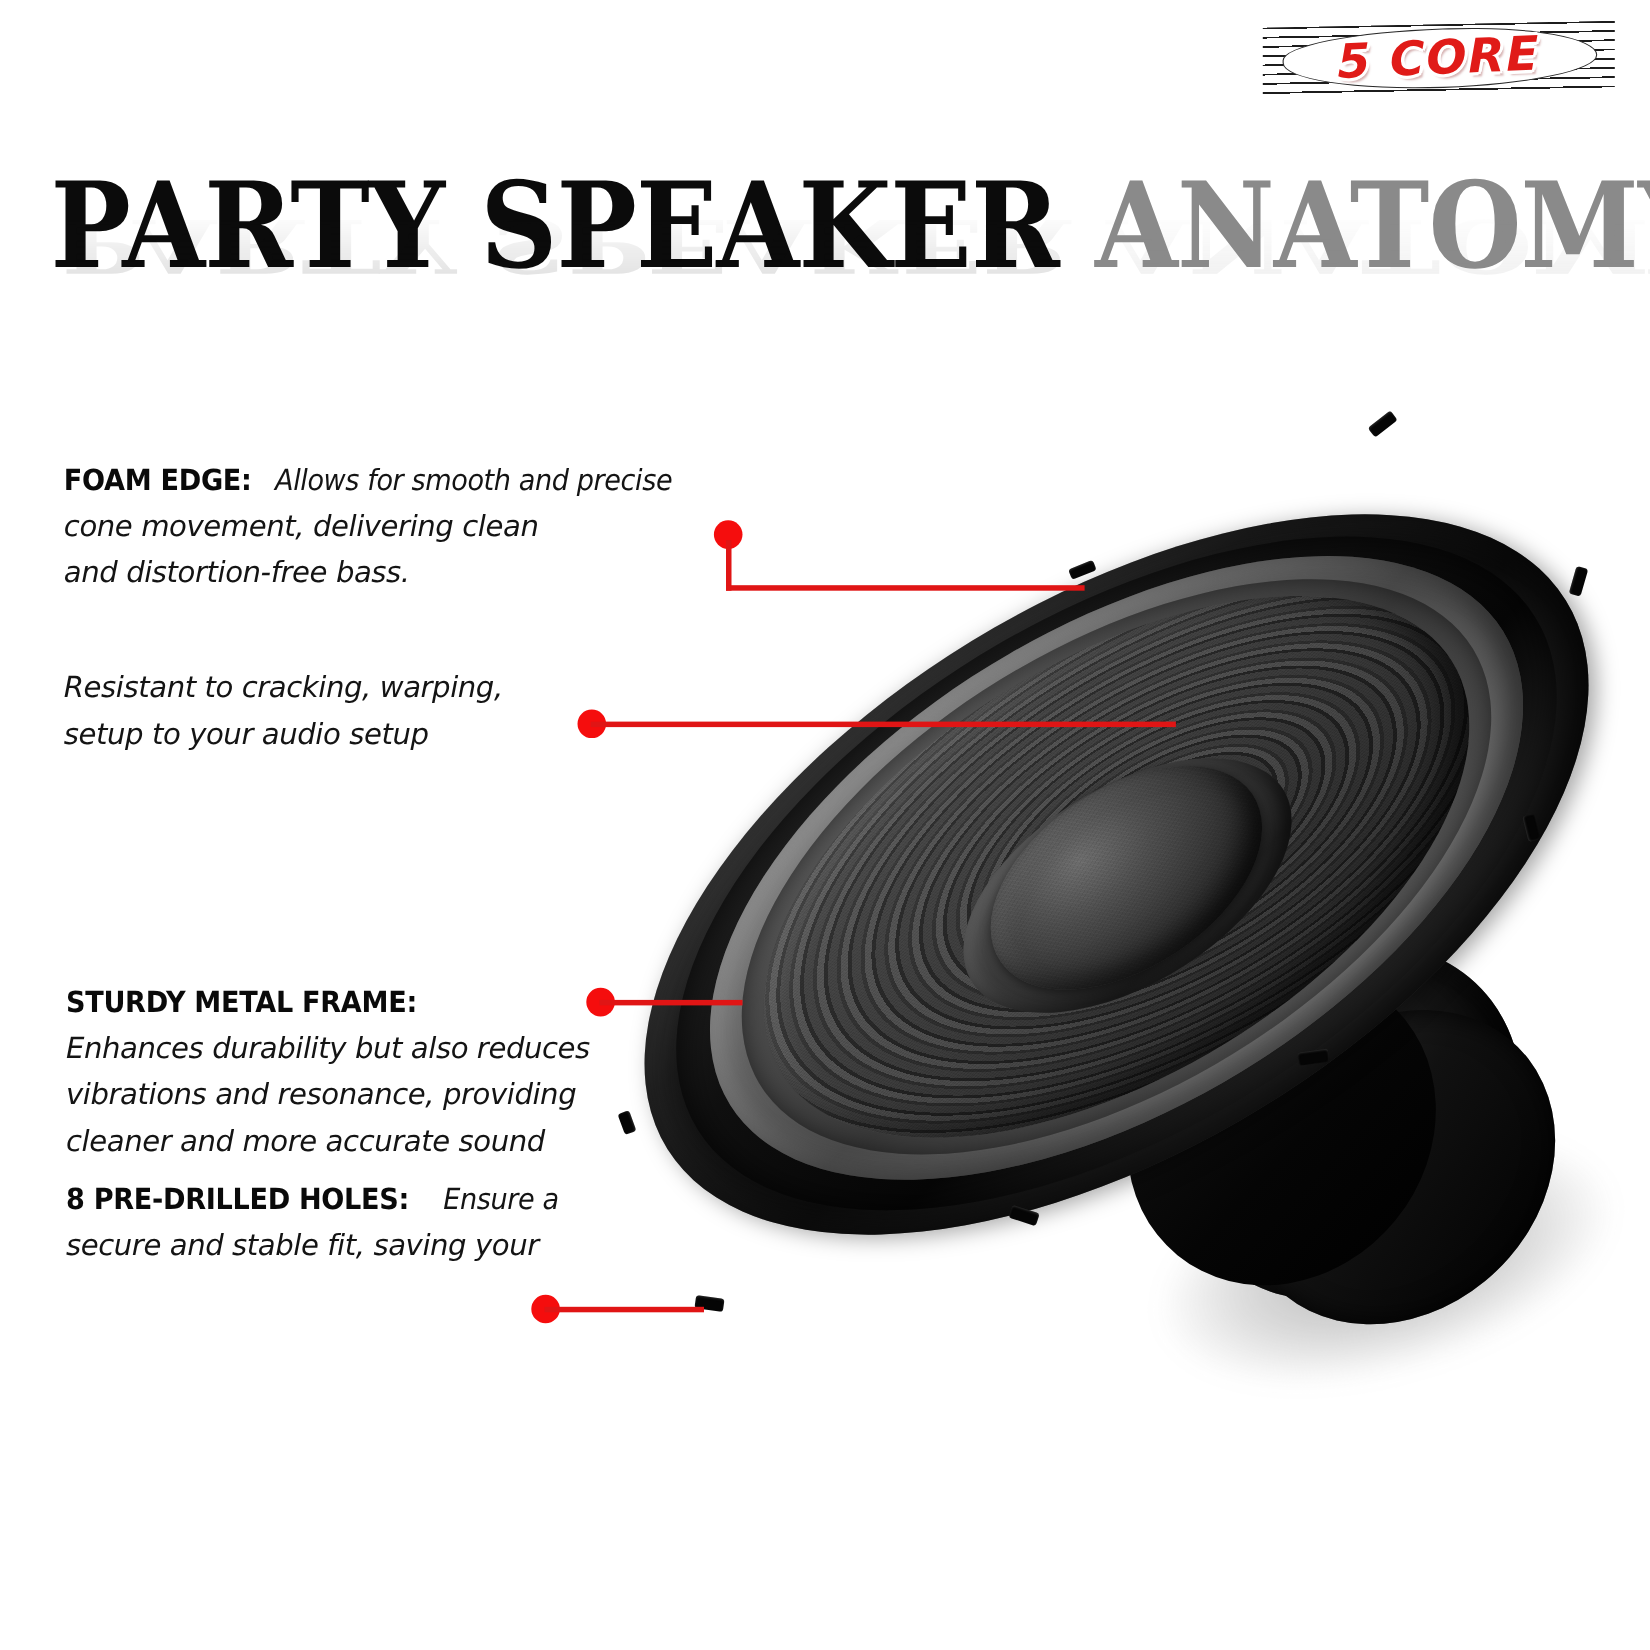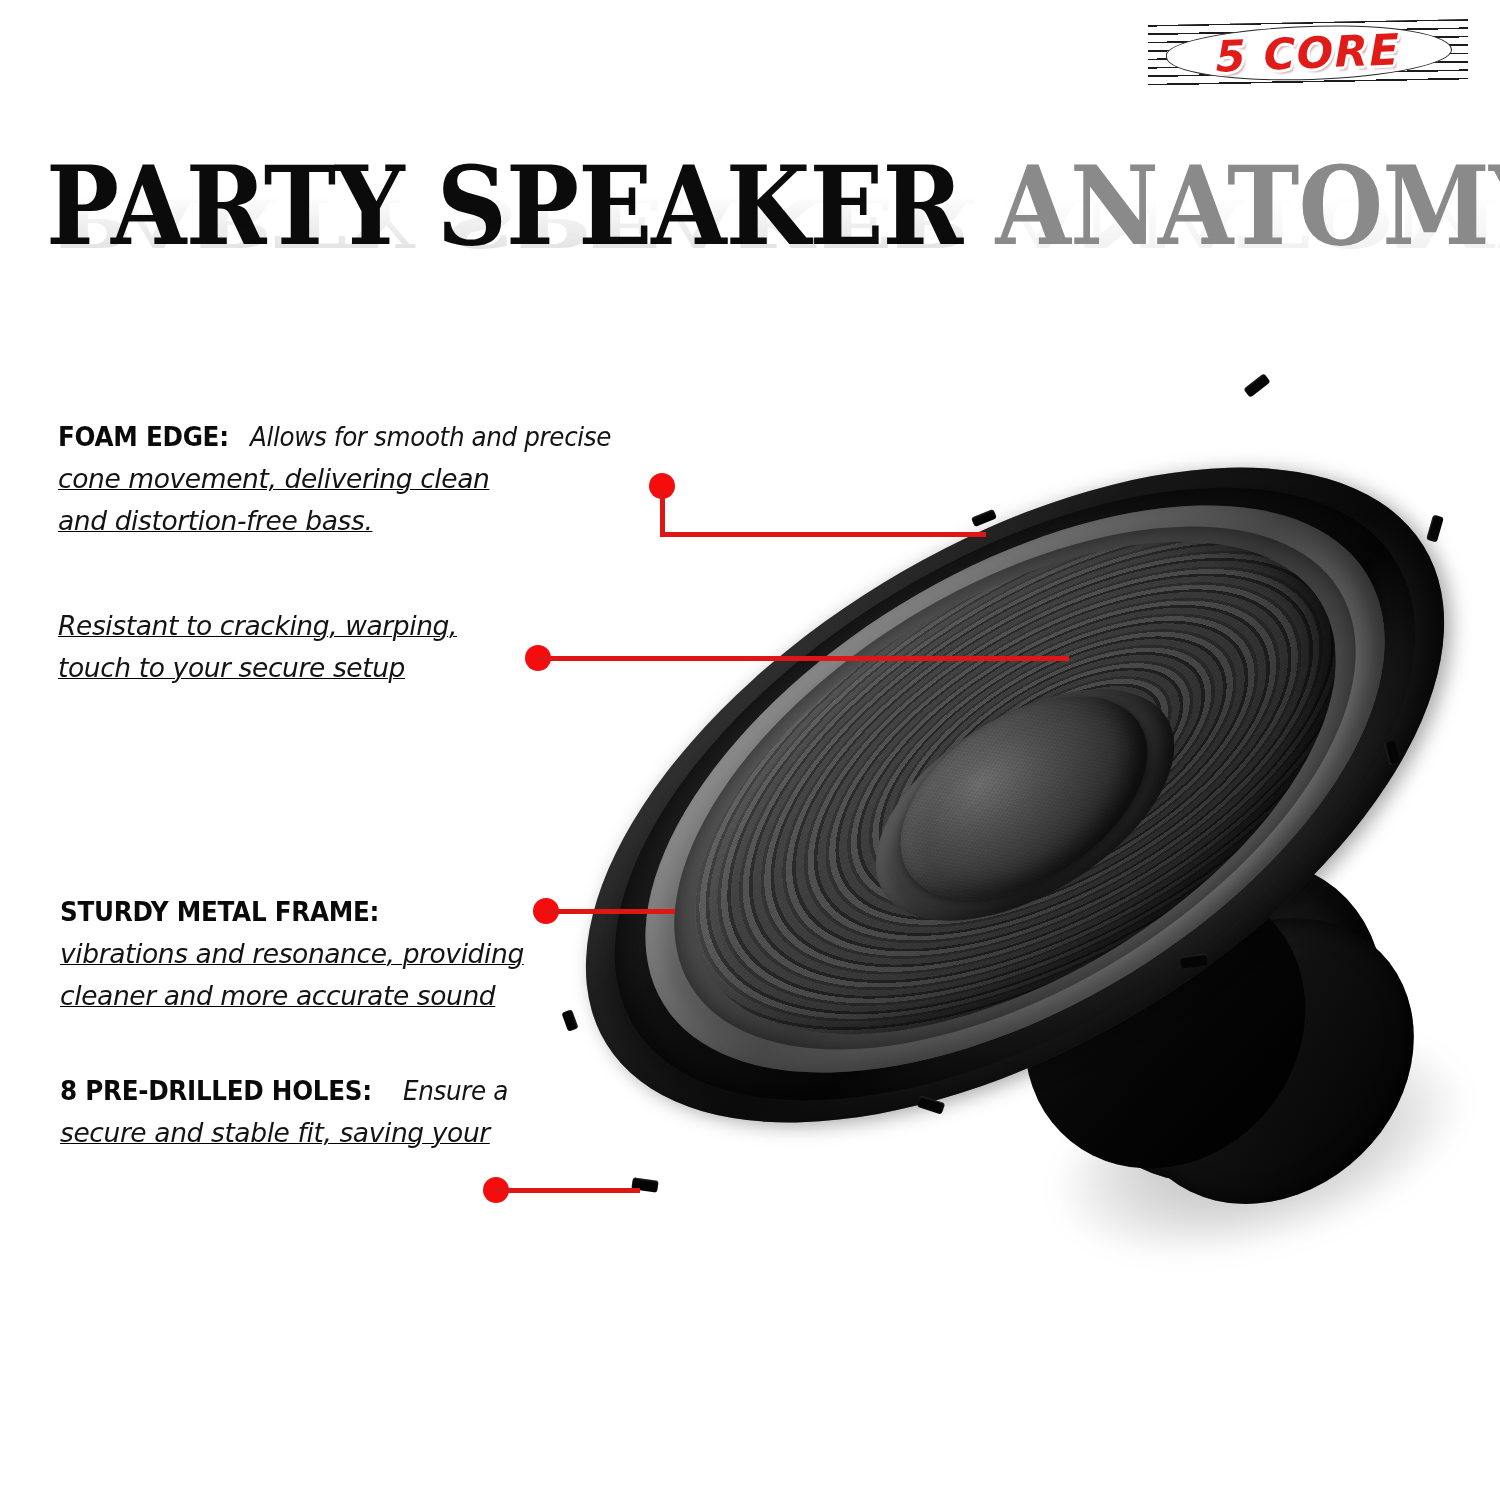--- a/index.html
+++ b/index.html
@@ -77,7 +77,7 @@
   }
 
   
-  .callout{ position:absolute;text-decoration:underline; }
+  .callout{ position:absolute; }
   .callout .c-label{
     font-family:"DejaVu Sans", sans-serif;
     font-weight:bold;

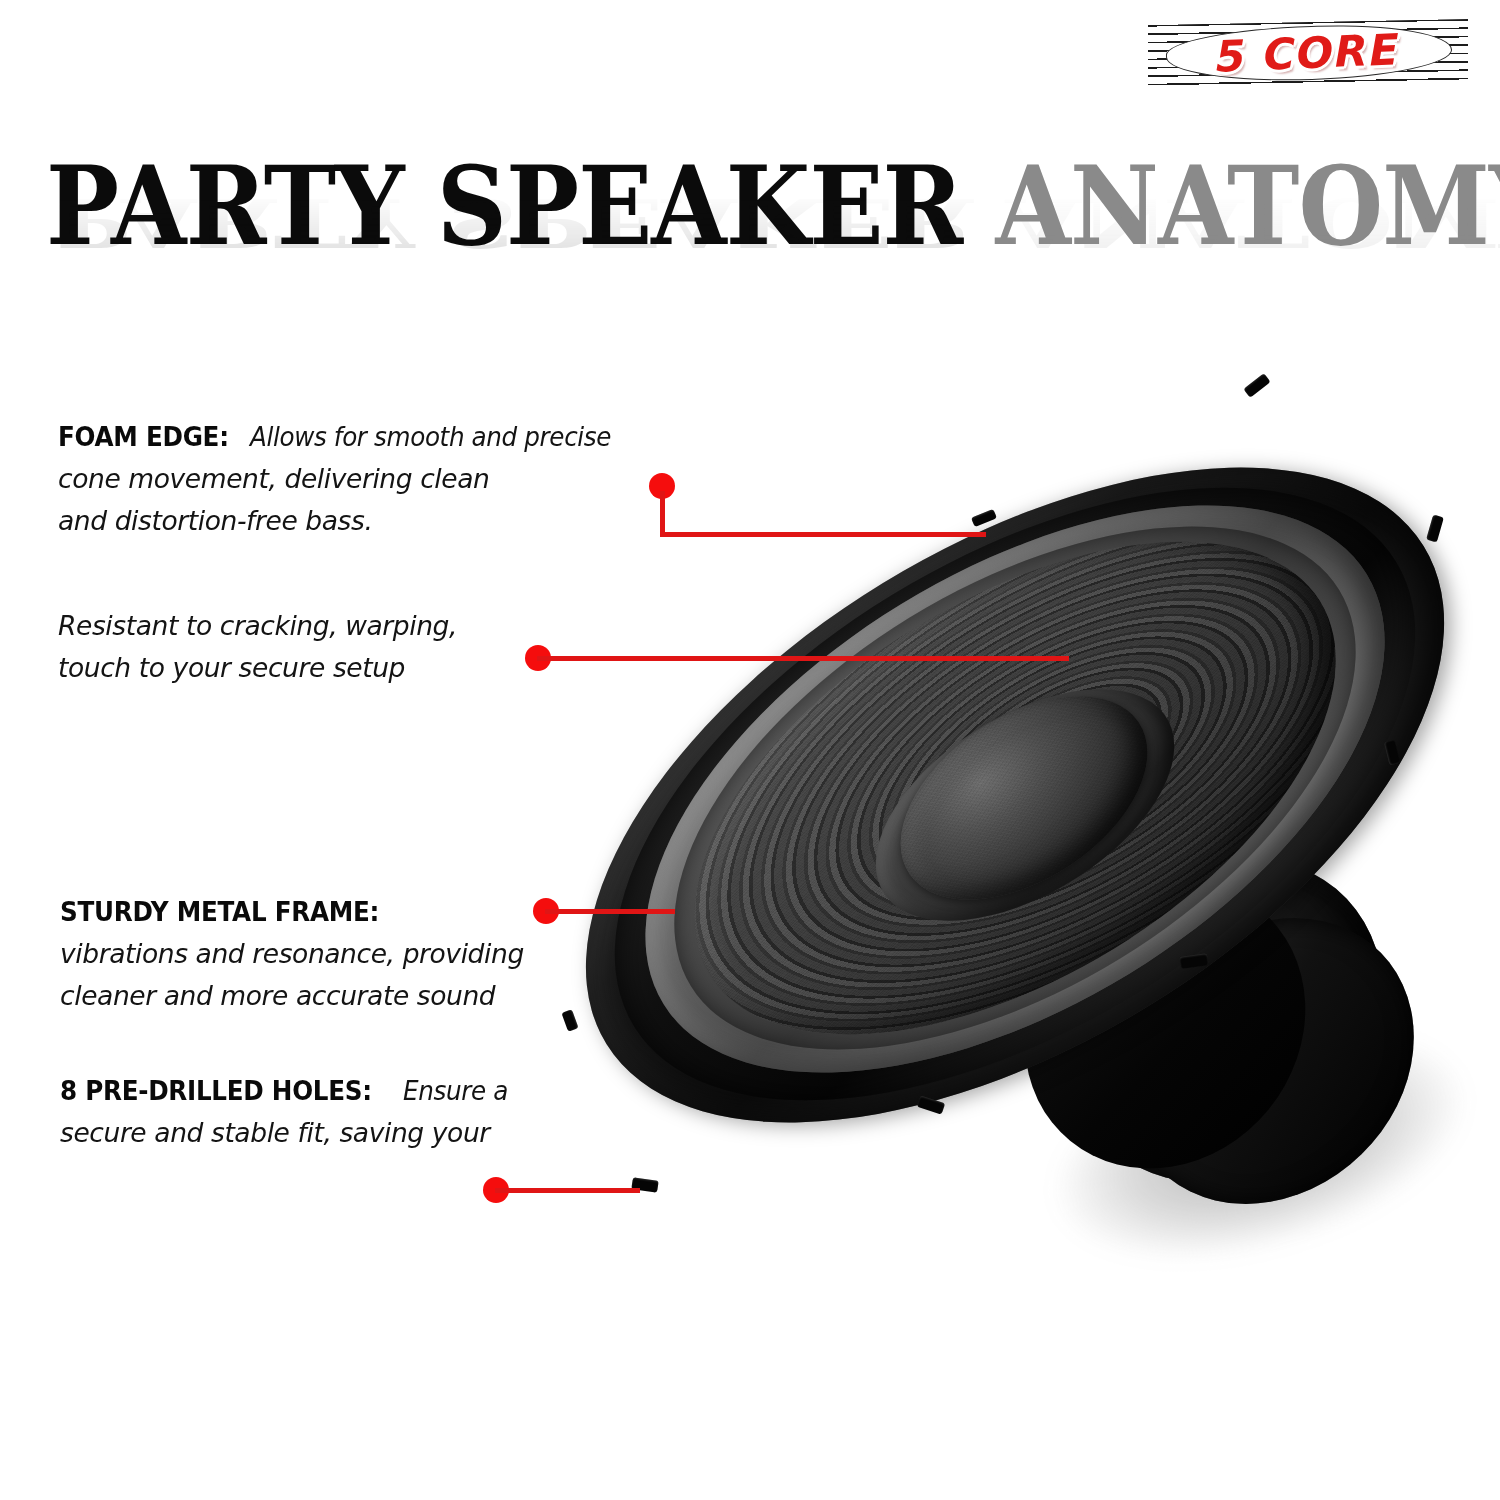--- a/index.html
+++ b/index.html
@@ -387,7 +387,7 @@
     <span class="c-body">Resistant to cracking, warping,</span>
   </p>
   <p>
-    <span class="c-body">touch to your secure setup</span>
+    <span class="c-body">setup to your audio setup</span>
   </p>
 </div>
 

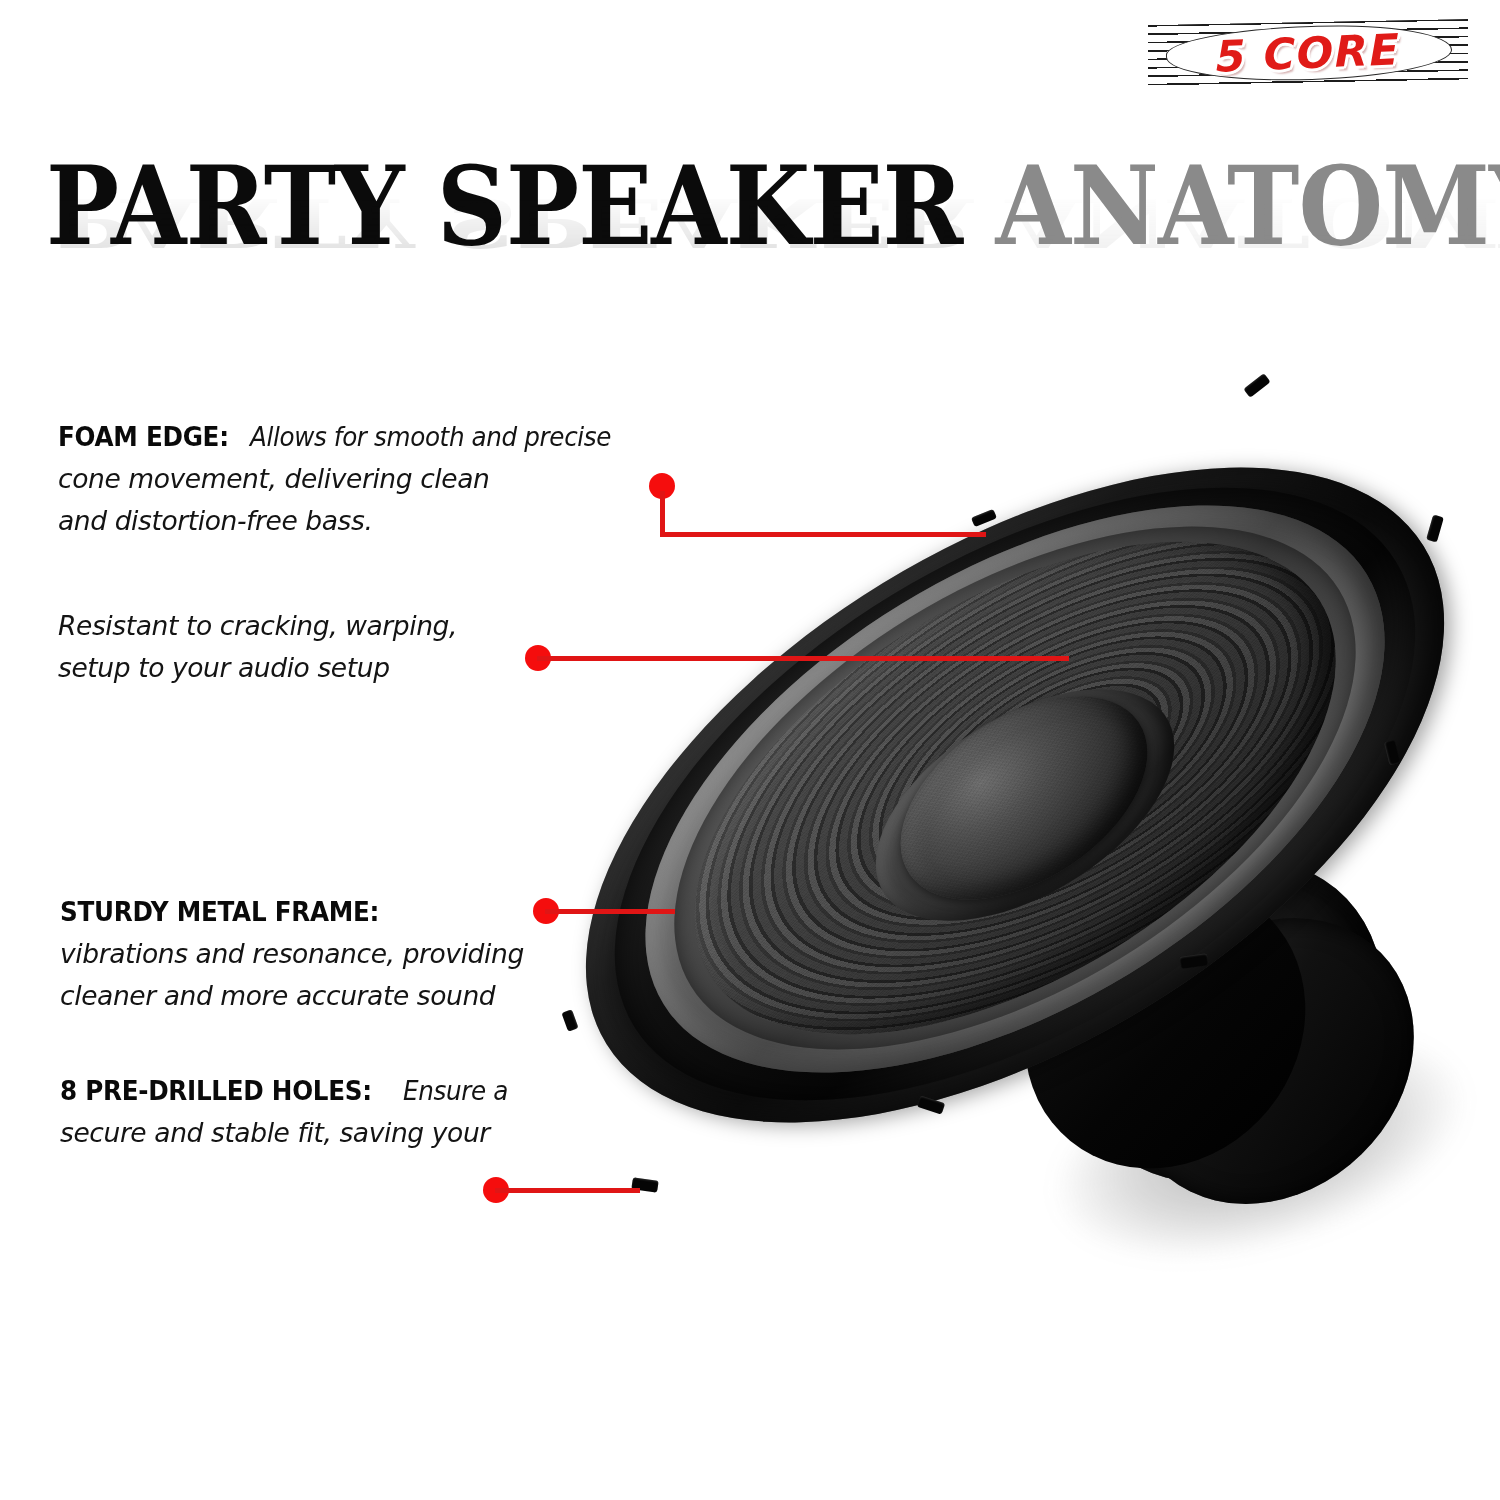--- a/index.html
+++ b/index.html
@@ -396,6 +396,9 @@
     <span class="c-label">STURDY METAL FRAME:</span>
   </p>
   <p>
+    <span class="c-body">Enhances durability but also reduces</span>
+  </p>
+  <p>
     <span class="c-body">vibrations and resonance, providing</span>
   </p>
   <p>

